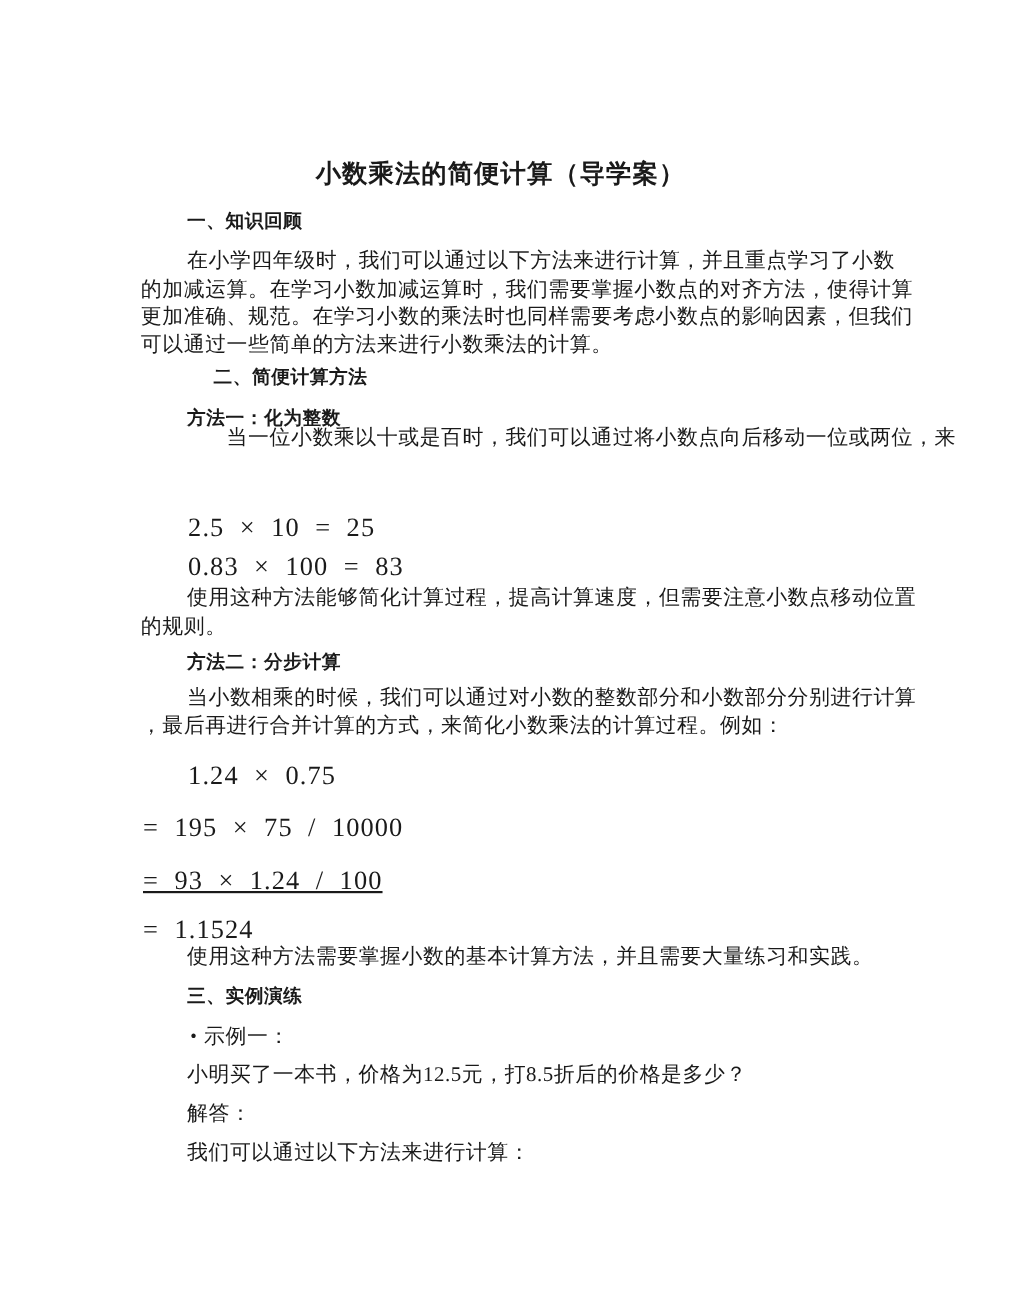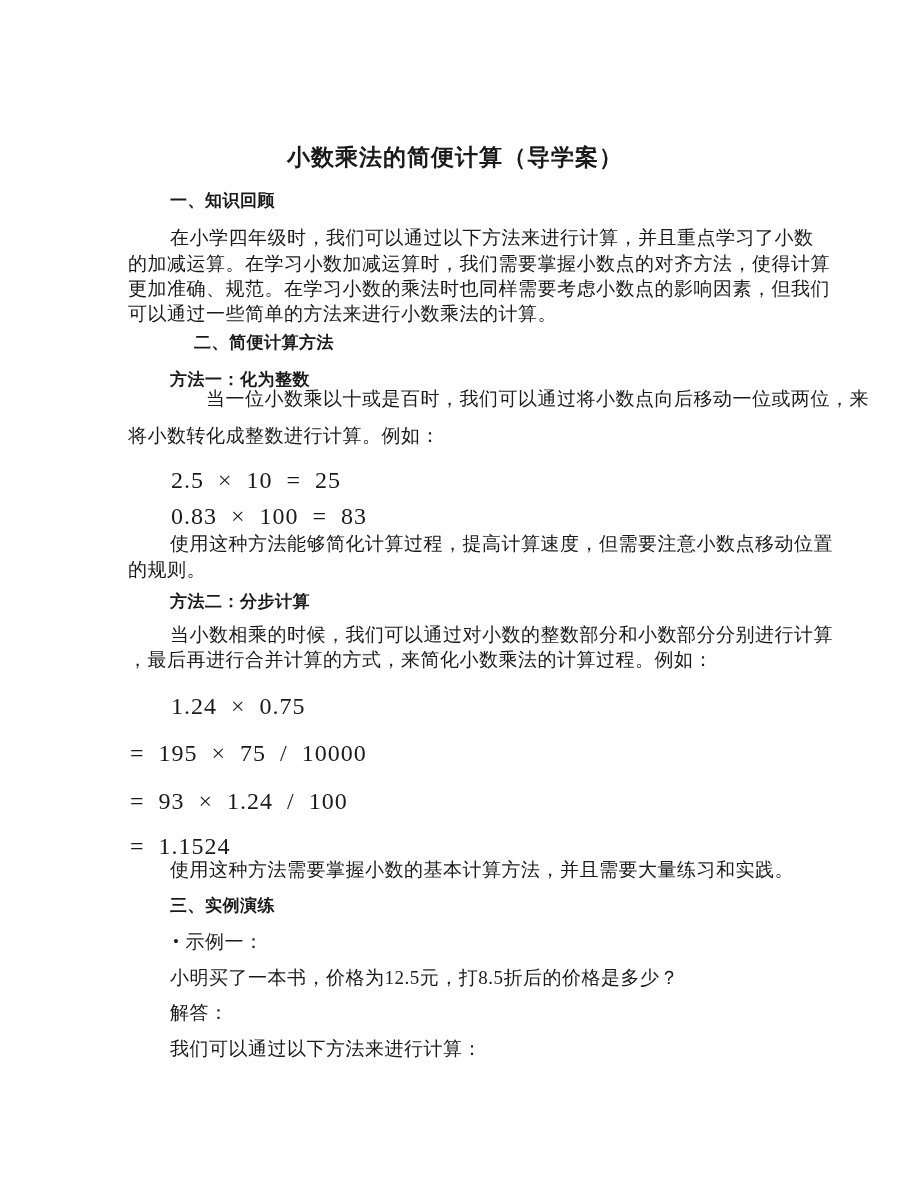--- a/index.html
+++ b/index.html
@@ -70,7 +70,6 @@
   <div class="ln heading" style="top:368px; left:170px;">方法一：化为整数</div>
 
   <div class="ln" style="top:387px; left:170px;margin-left:36px;">当一位小数乘以十或是百时，我们可以通过将小数点向后移动一位或两位，来</div>
-  <div class="ln" style="top:424px; left:128px;">将小数转化成整数进行计算。例如：</div>
 
   <div class="ln formula" style="top:458px; left:171px;">2.5 × 10 = 25</div>
   <div class="ln formula" style="top:494px; left:171px;">0.83 × 100 = 83</div>

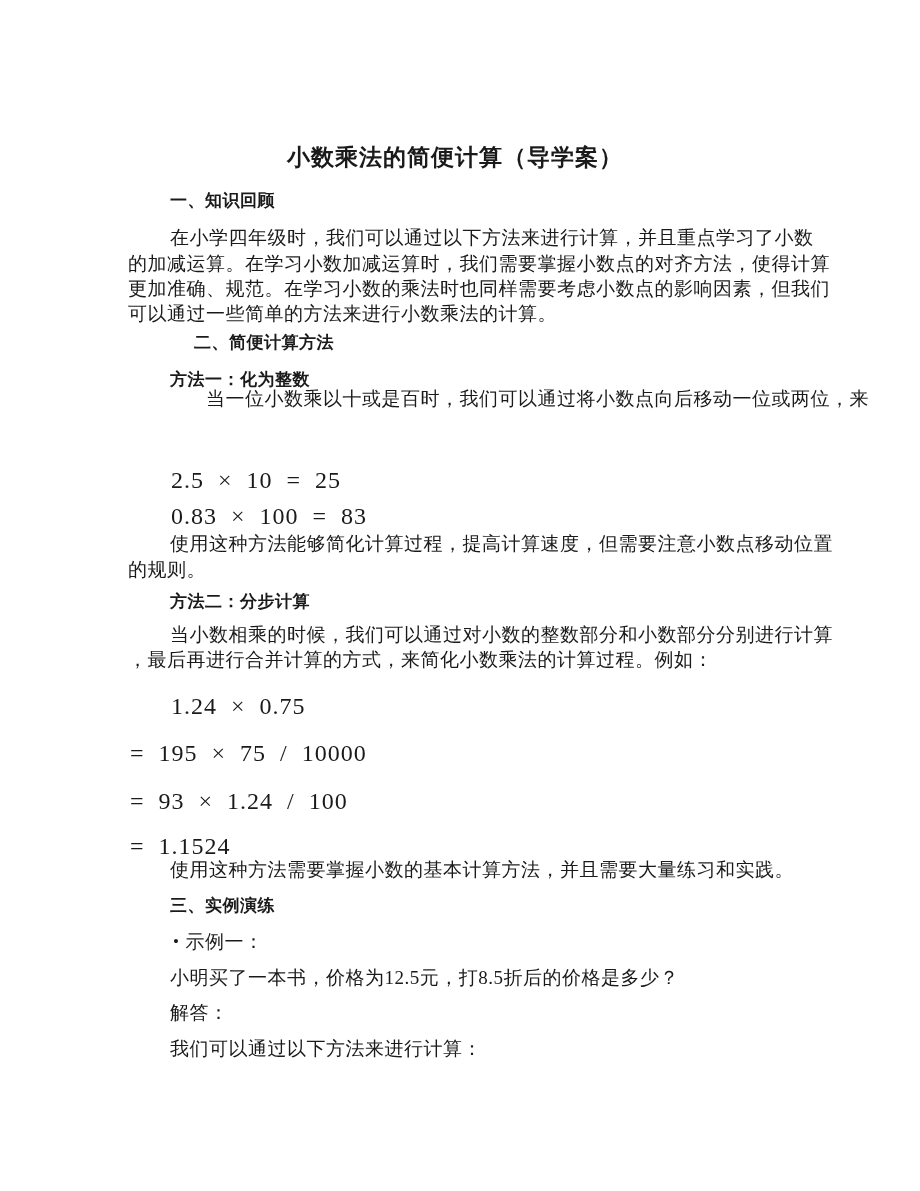--- a/index.html
+++ b/index.html
@@ -84,7 +84,7 @@
 
   <div class="ln formula" style="top:684px; left:171px;">1.24 × 0.75</div>
   <div class="ln formula" style="top:731px; left:130px;">= 195 × 75 / 10000</div>
-  <div class="ln formula" style="top:779px; left:130px;">= 93 × 1.24 / 100</div>
+  <div class="ln formula" style="top:779px; left:130px;text-decoration:underline;">= 93 × 1.24 / 100</div>
   <div class="ln formula" style="top:824px; left:130px;">= 1.1524</div>
 
   <div class="ln" style="top:858px; left:170px;">使用这种方法需要掌握小数的基本计算方法，并且需要大量练习和实践。</div>

